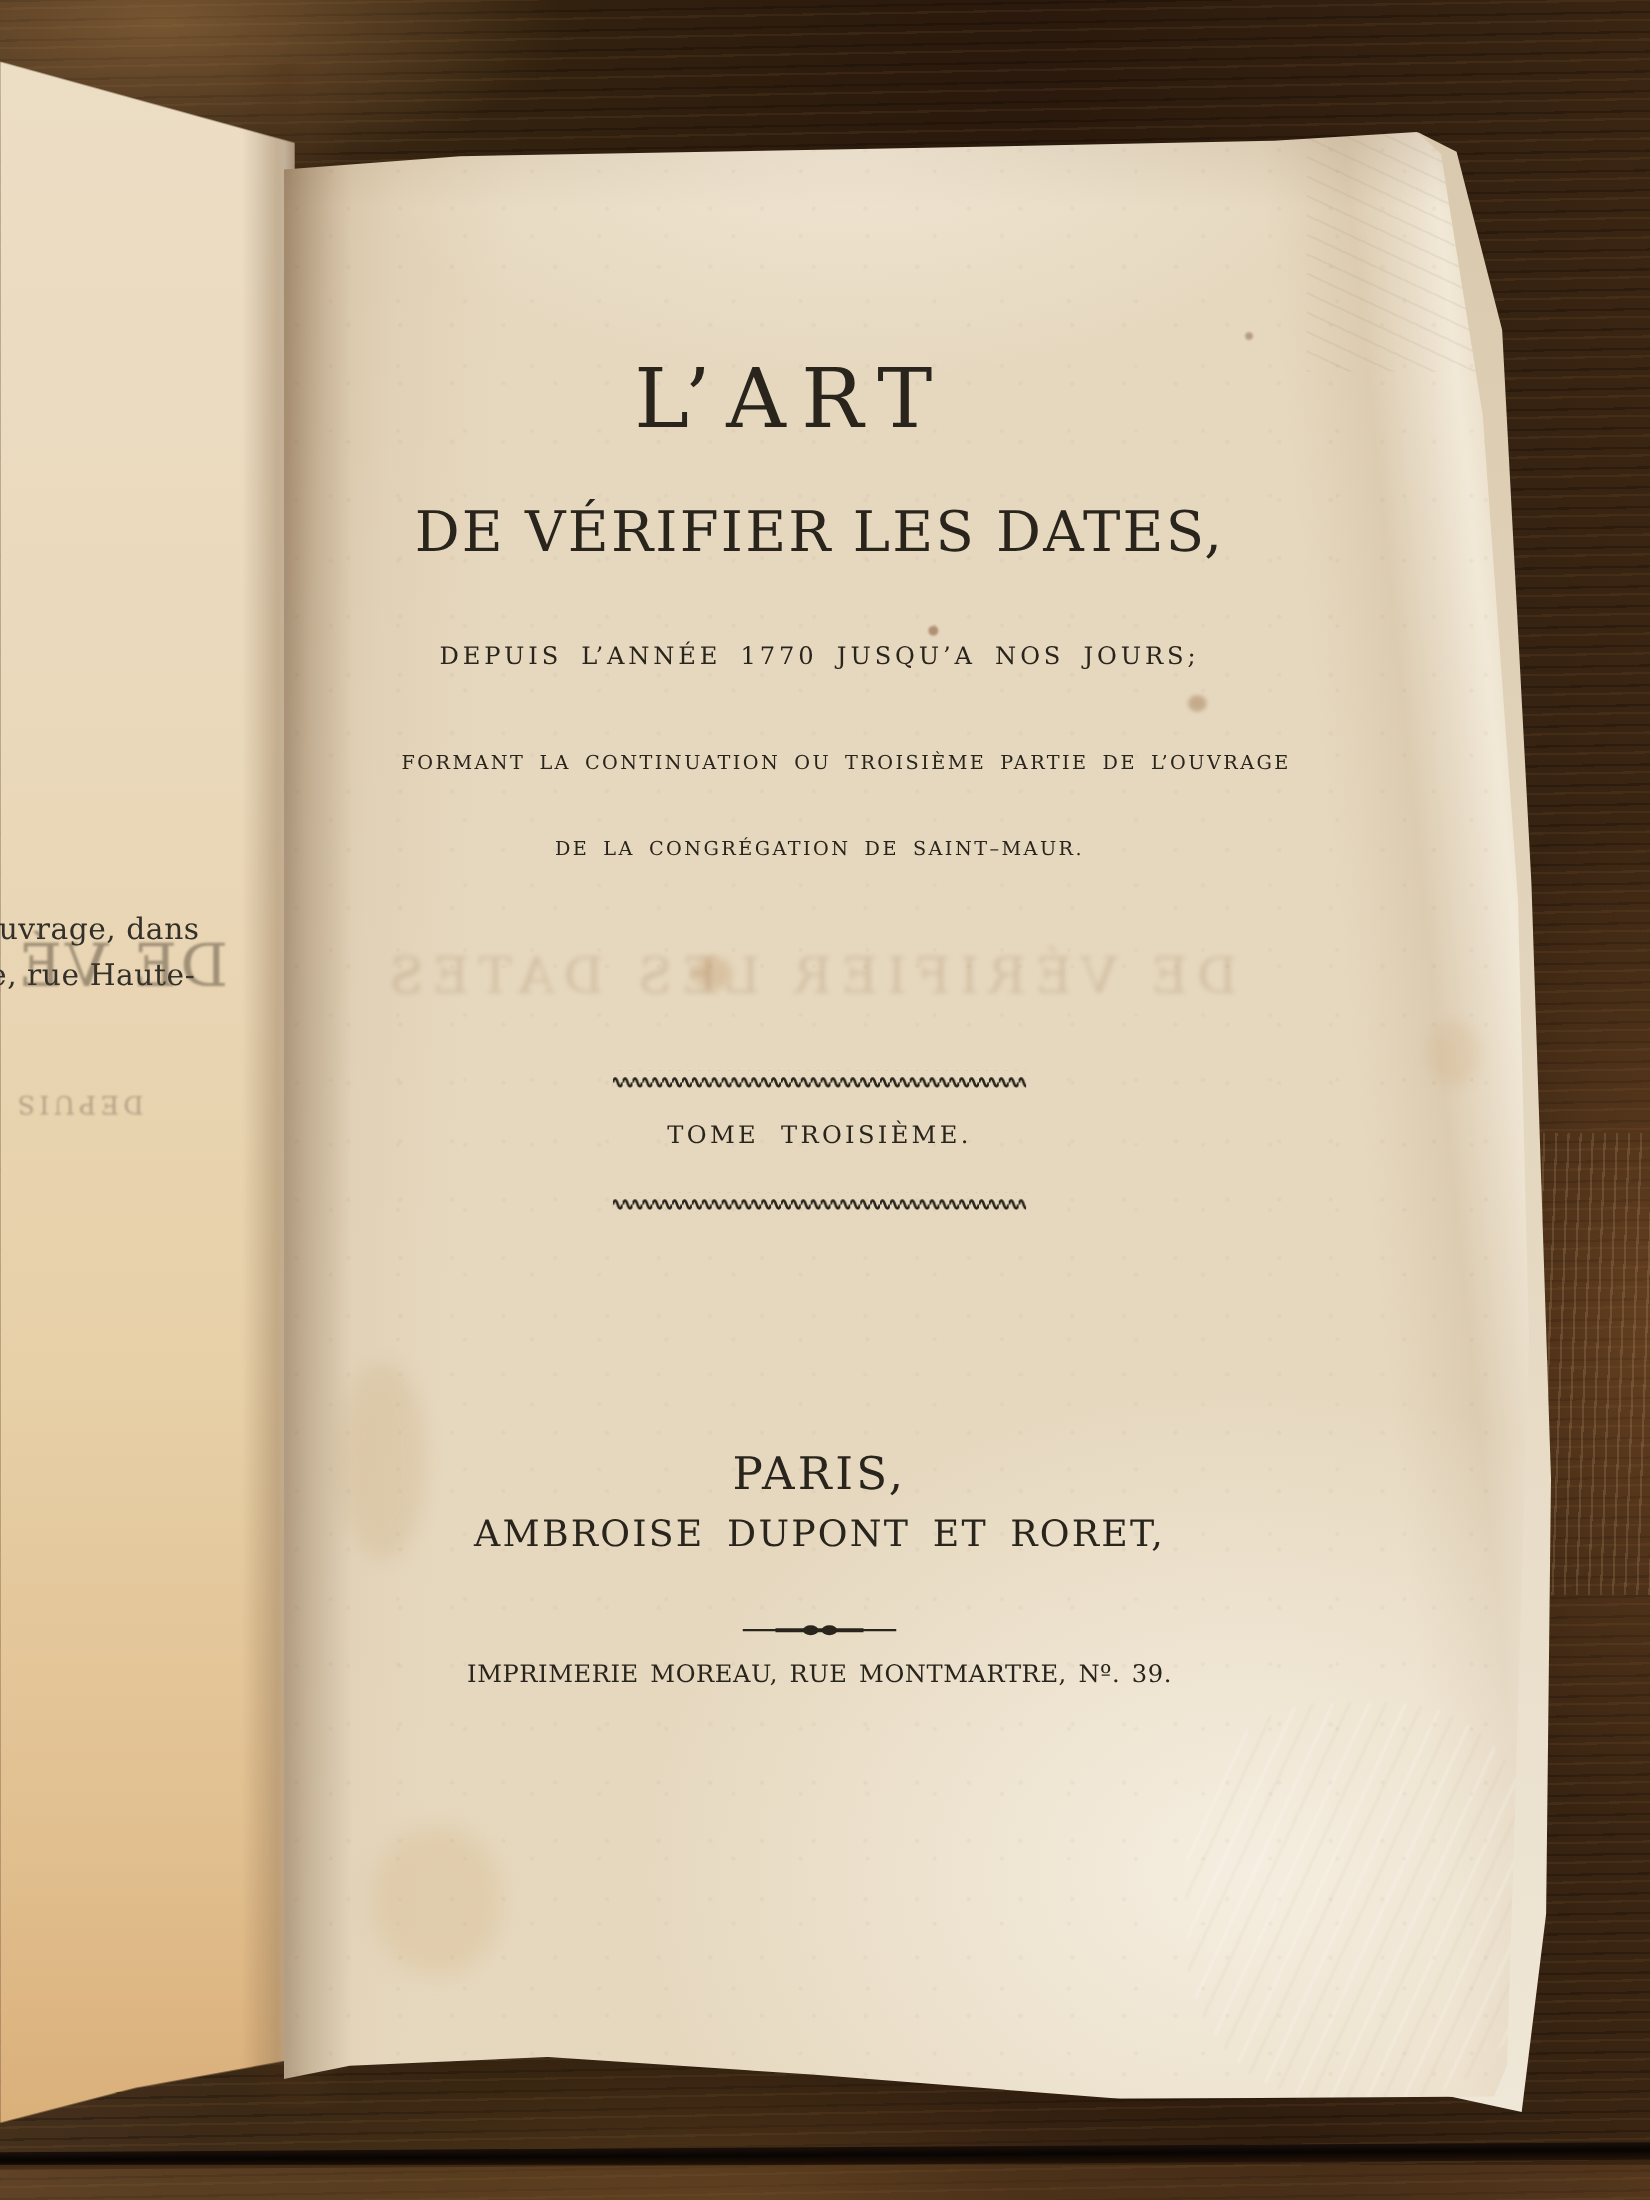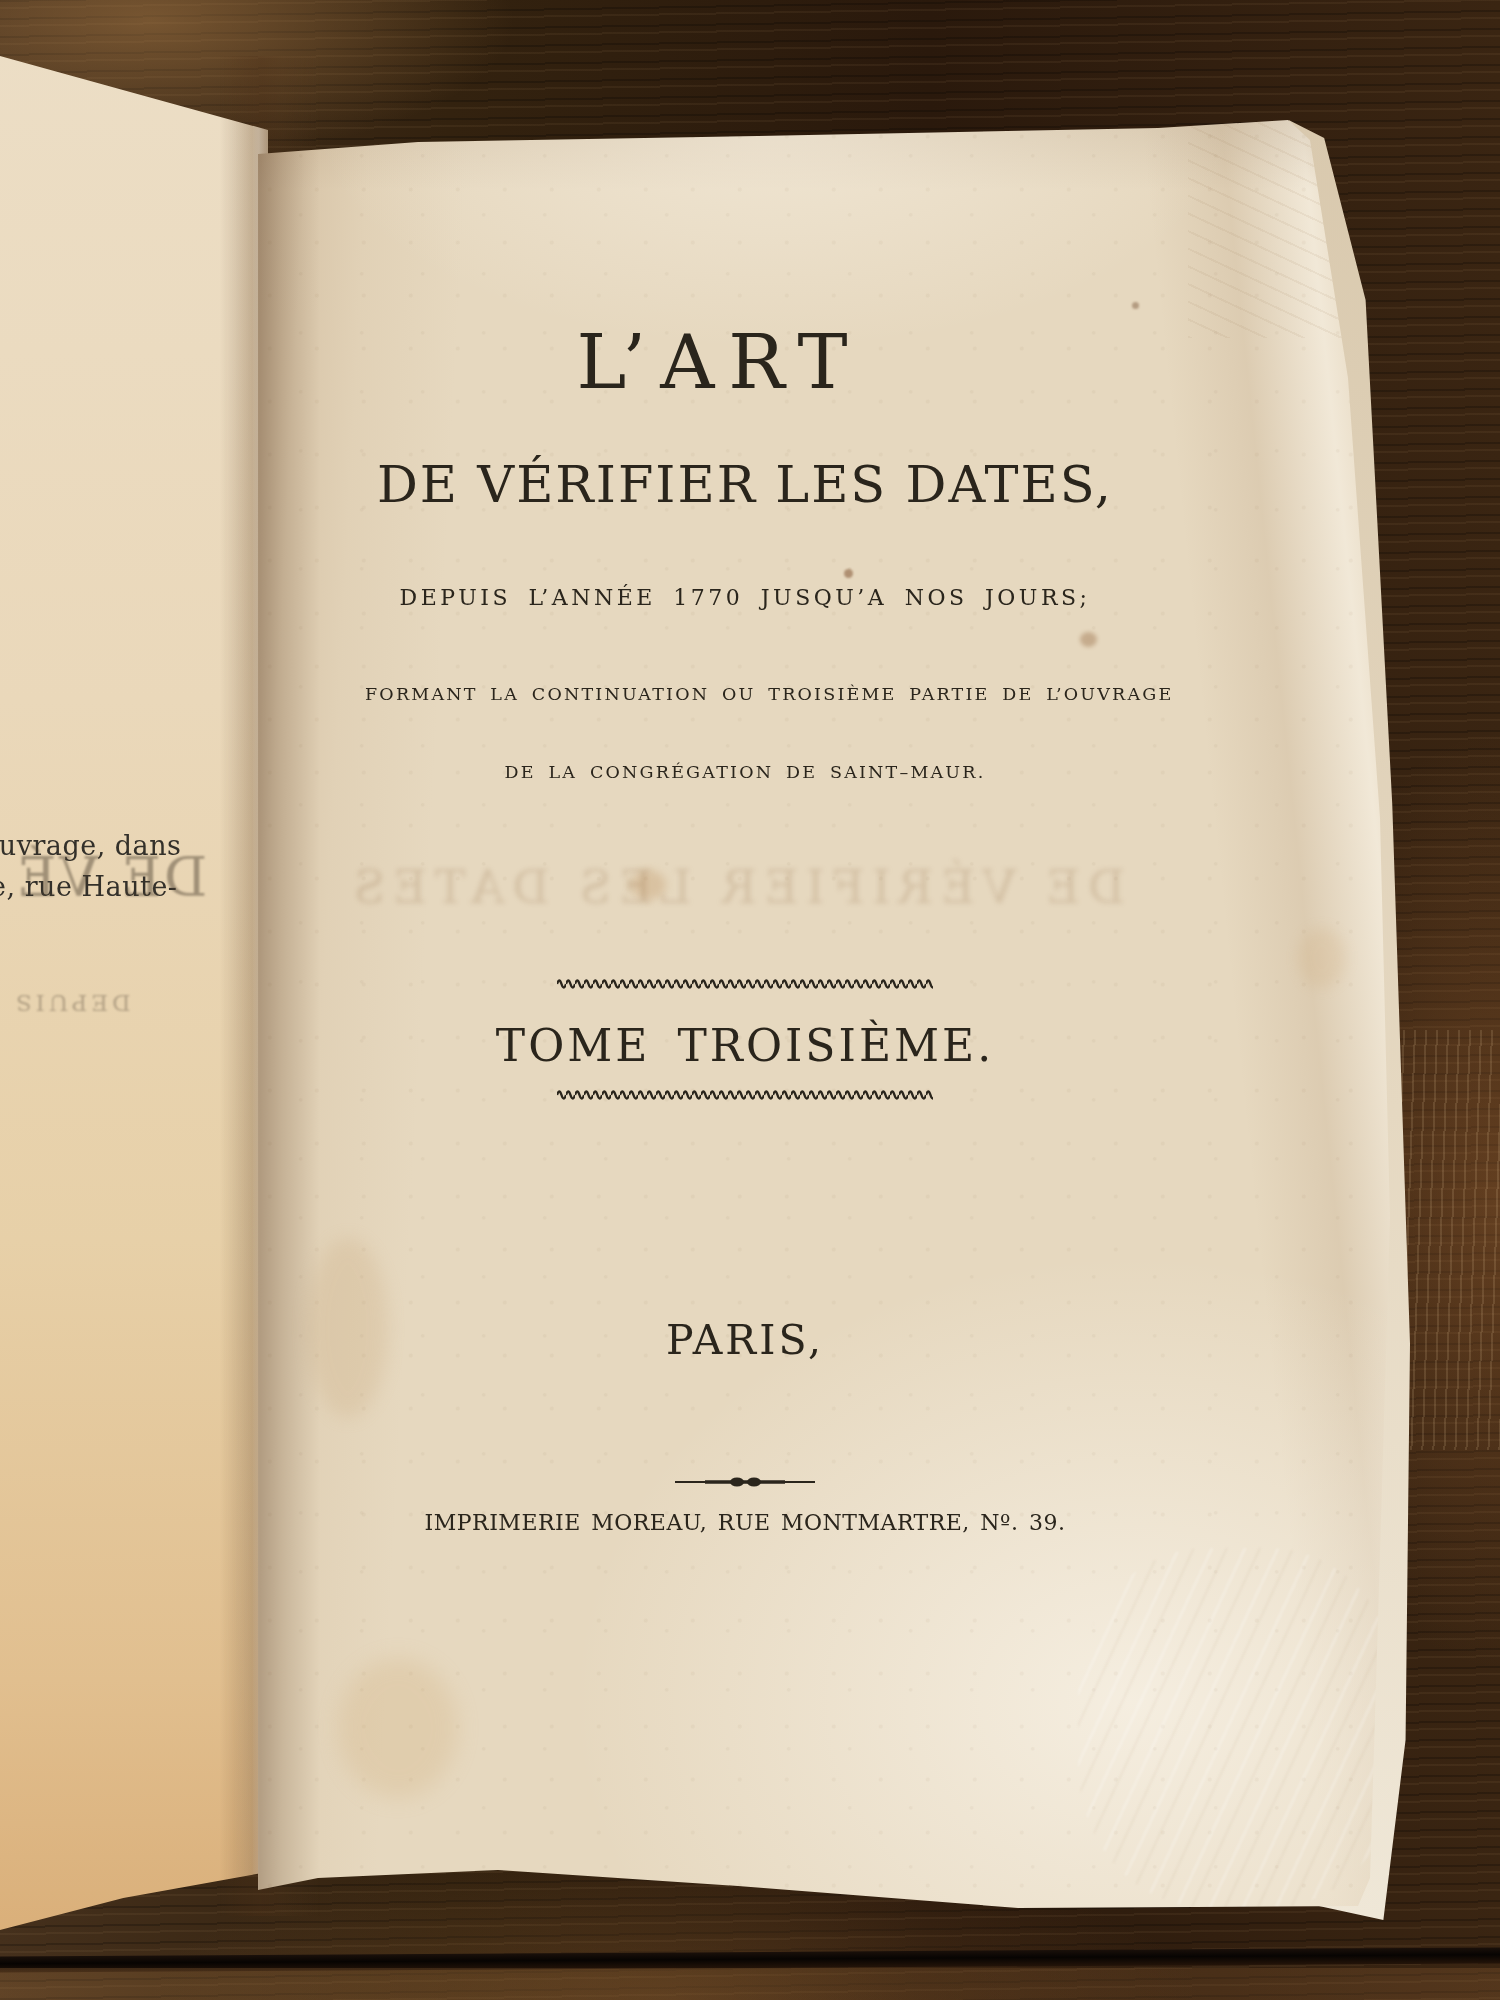--- a/index.html
+++ b/index.html
@@ -145,7 +145,7 @@
       </svg>
     </div>
 
-    <div class="pline" style="top:902px;font-size:44px;letter-spacing:3px;word-spacing:10px;">TOME TROISIÈME.</div>
+    <div class="pline" style="top:902px;font-size:22px;letter-spacing:3px;word-spacing:10px;">TOME TROISIÈME.</div>
 
     <div class="pline" style="top:966px;">
       <svg width="376" height="16">

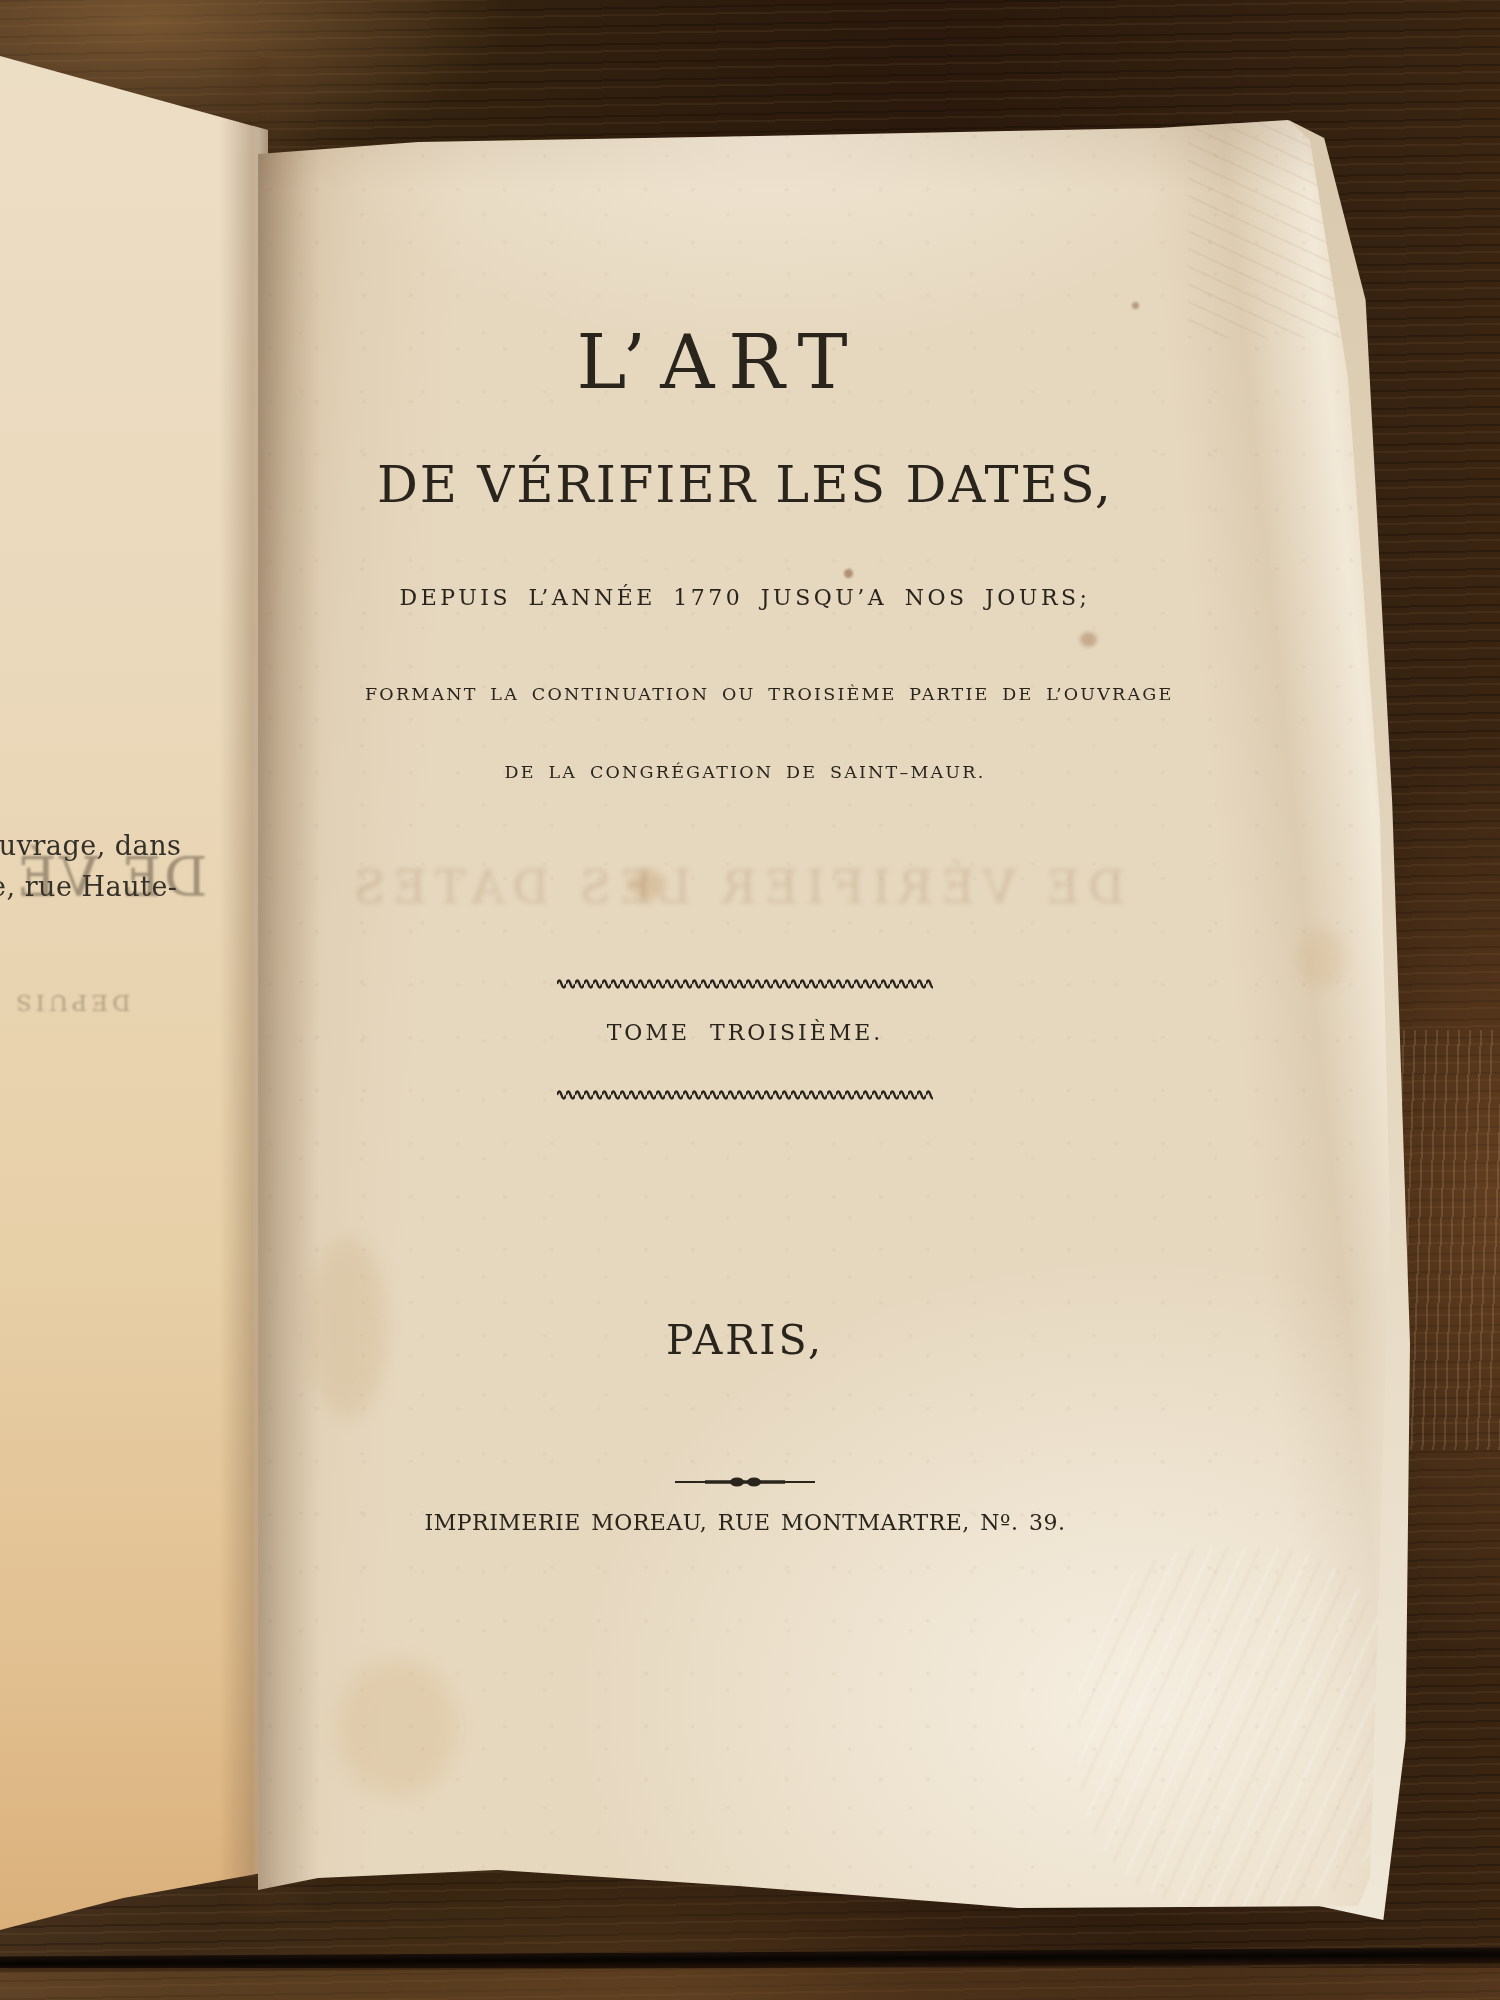--- a/index.html
+++ b/index.html
@@ -160,6 +160,7 @@
 
     <div class="pline" style="top:1198px;font-size:41px;letter-spacing:3px;">PARIS,</div>
 
+    <div class="pline" style="top:1256px;font-size:33px;letter-spacing:2px;word-spacing:8px;">AMBROISE DUPONT ET RORET,</div>
 
 
     <div class="pline" style="top:1356px;">

